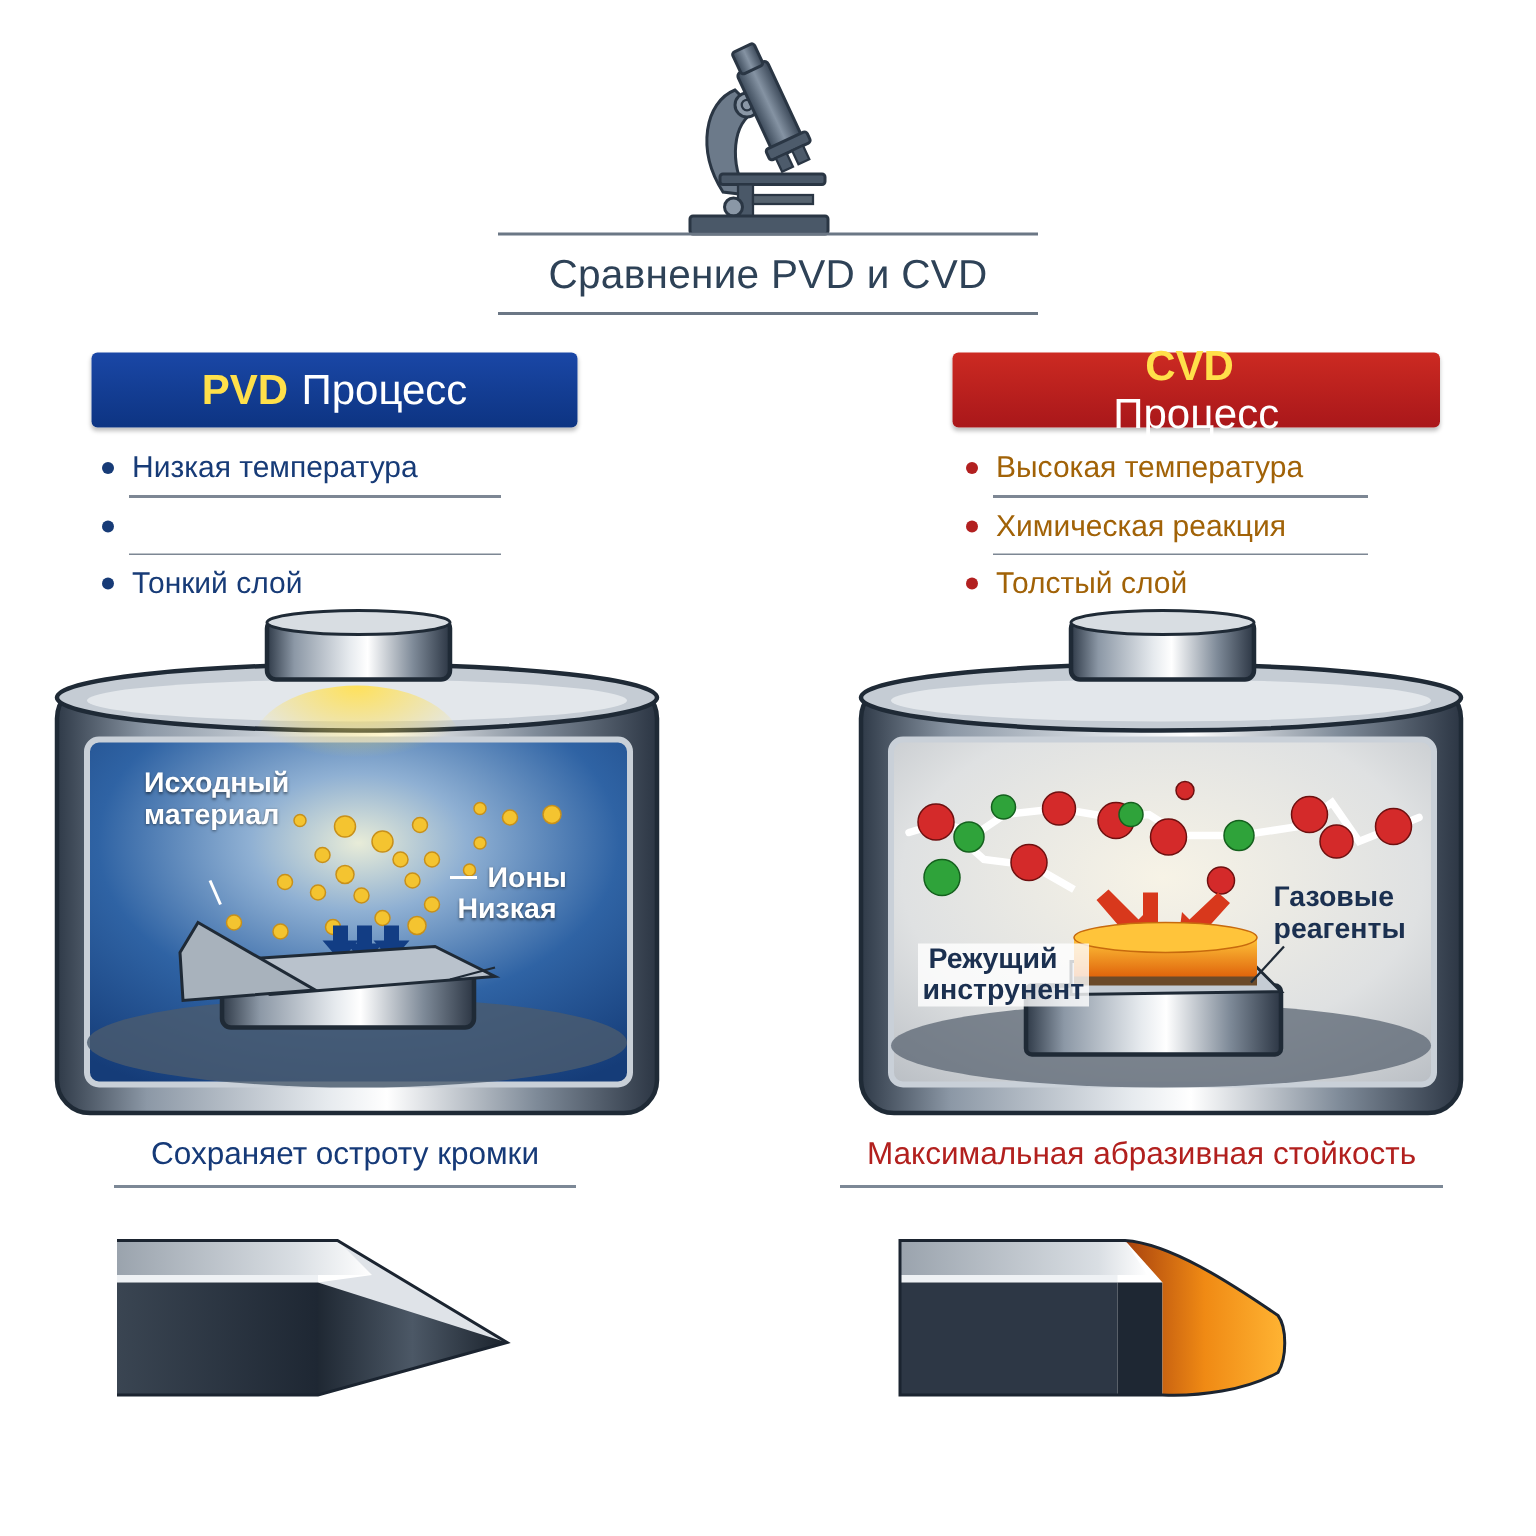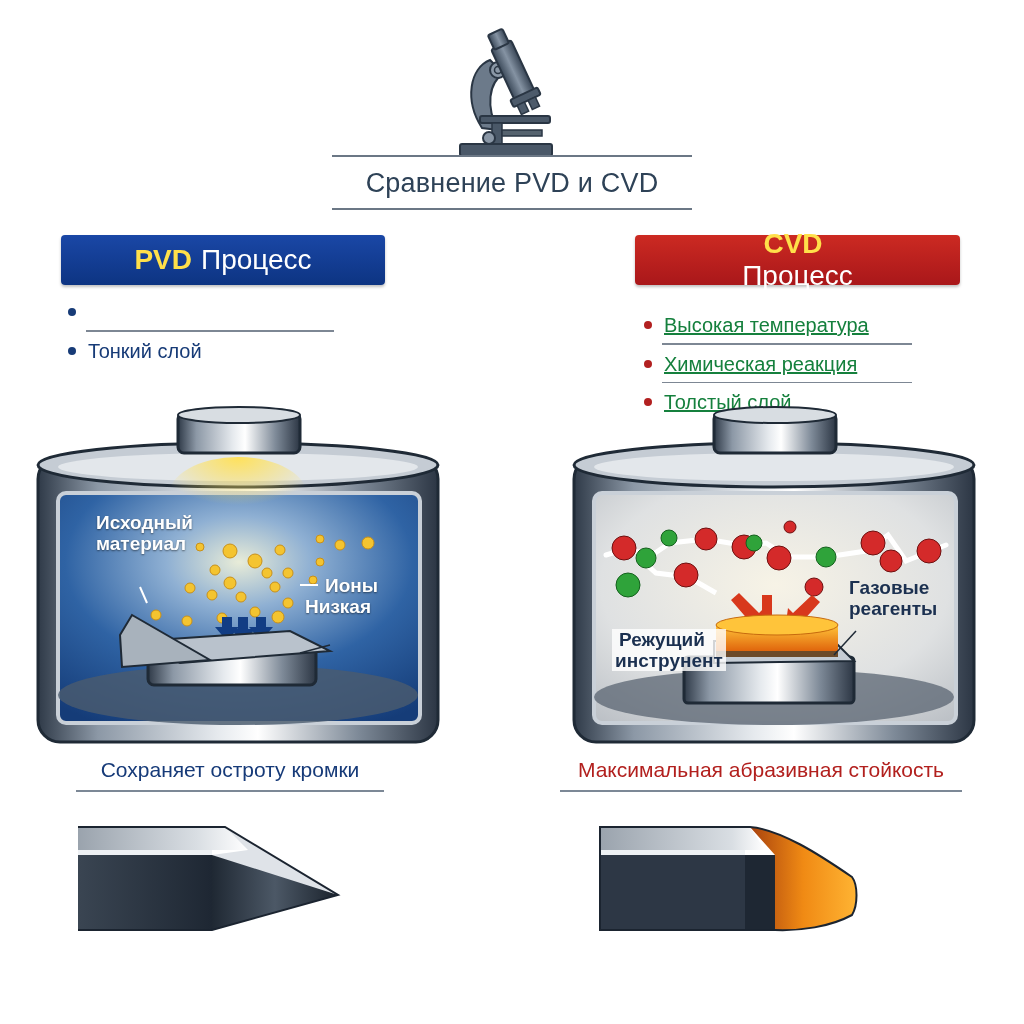--- a/index.html
+++ b/index.html
@@ -95,6 +95,7 @@
 </div>
 
 <ul id="pvd-list" class="blist">
+  <li><span class="dot"></span><span>Низкая температура</span><span class="rule"></span></li>
   <li><span class="dot"></span><span class="rule"></span></li>
   <li><span class="dot"></span><span>Тонкий слой</span></li>
 </ul>

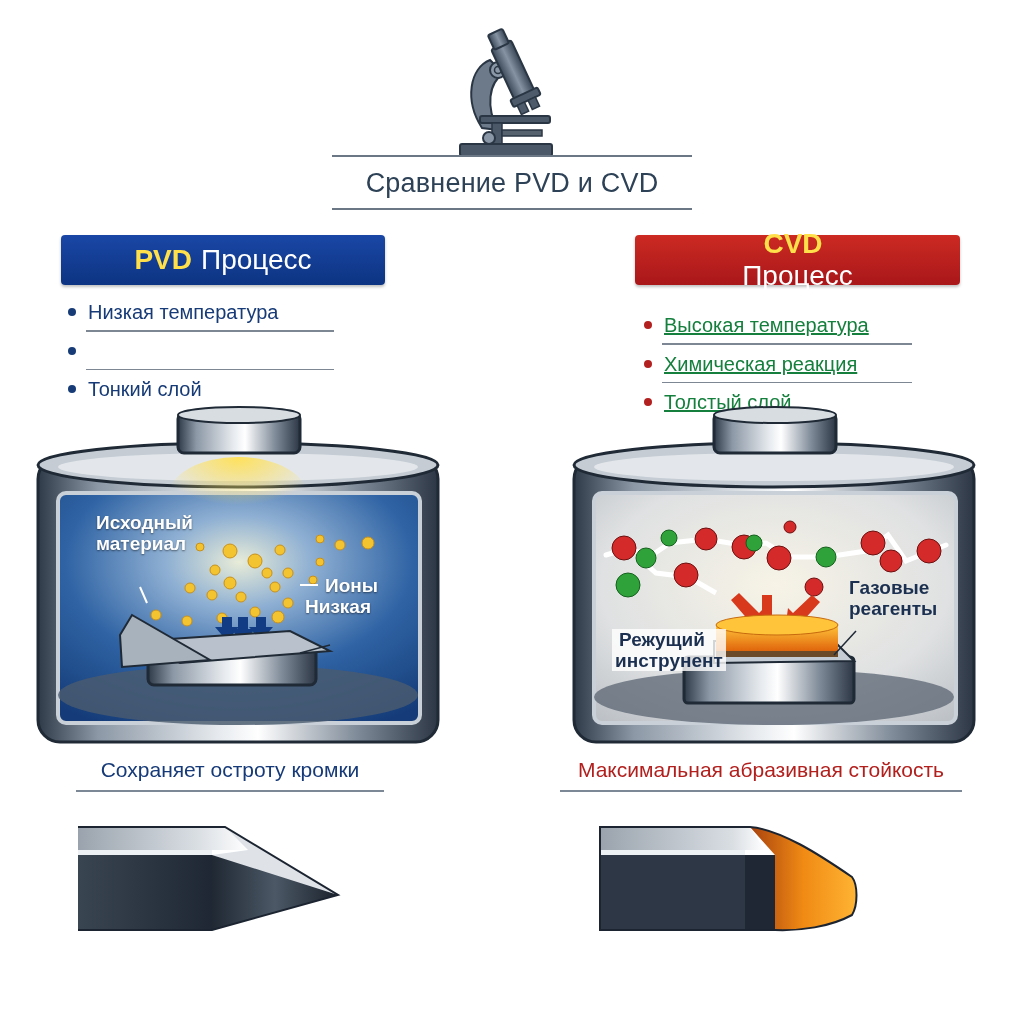--- a/index.html
+++ b/index.html
@@ -28,7 +28,7 @@
   .blist li .rule { position: absolute; left: 20px; right: 0; top: 33px; height: 1.5px; background: #7d8794; }
   #pvd-list { left: 66px; top: 297px; width: 268px; color: #173b77; }
   #pvd-list .dot { background: #173b77; }
-  #cvd-list { left: 642px; top: 310px; width: 270px; color: #15803d; text-decoration: underline; }
+  #cvd-list { left: 642px; top: 297px; width: 270px; color: #a16207; }
   #cvd-list .dot { background: #b22020; }
 
   

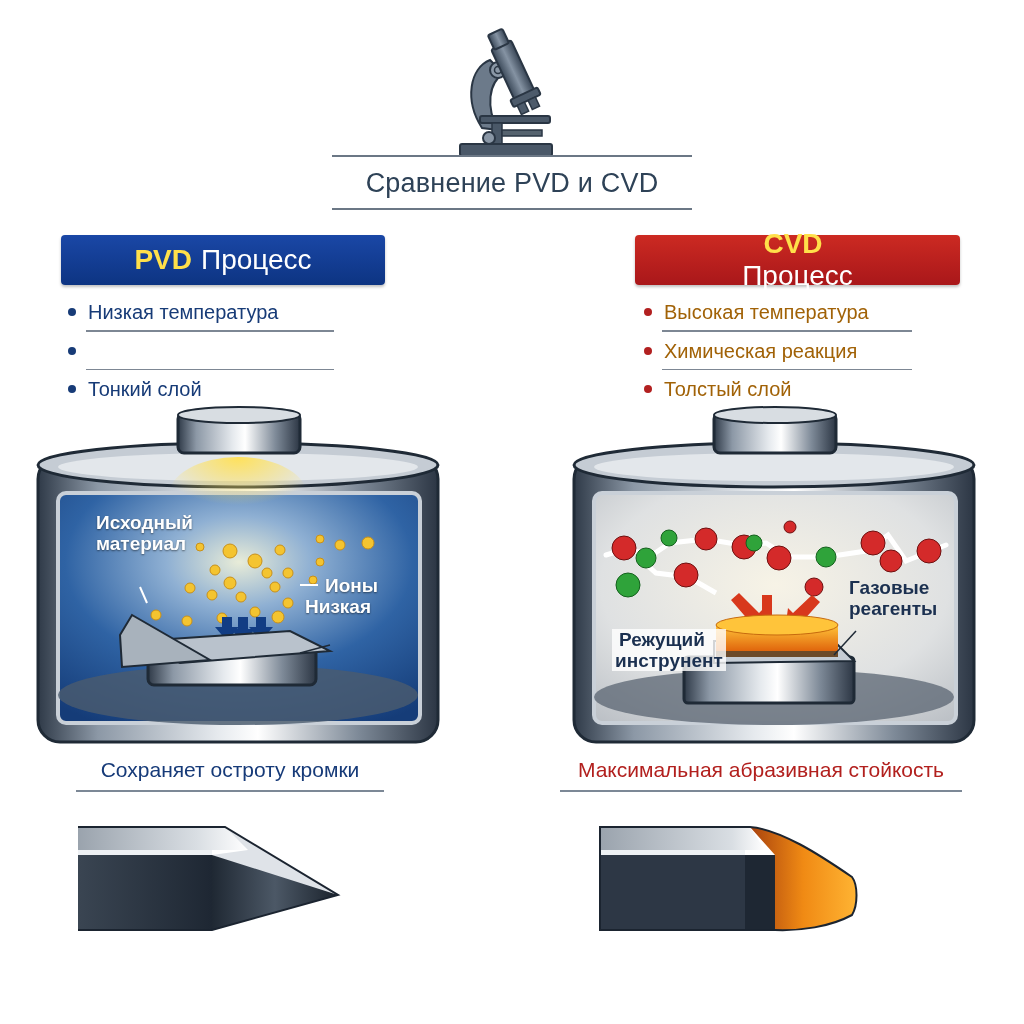--- a/index.html
+++ b/index.html
@@ -258,7 +258,7 @@
     <rect x="148" y="8" width="122" height="40" rx="6" fill="url(#steel2)" stroke="#1f2a36" stroke-width="3"></rect>
     <ellipse cx="209" cy="10" rx="61" ry="8" fill="#d8dde2" stroke="#1f2a36" stroke-width="2"></ellipse>
   </svg>
-  <div class="lbl lbl-dark" style="left:283px; top:172px;">
+  <div class="lbl lbl-dark" style="left:283px; top:183px;">
     <div>Газовые</div>
     <div>реагенты</div>
   </div>

